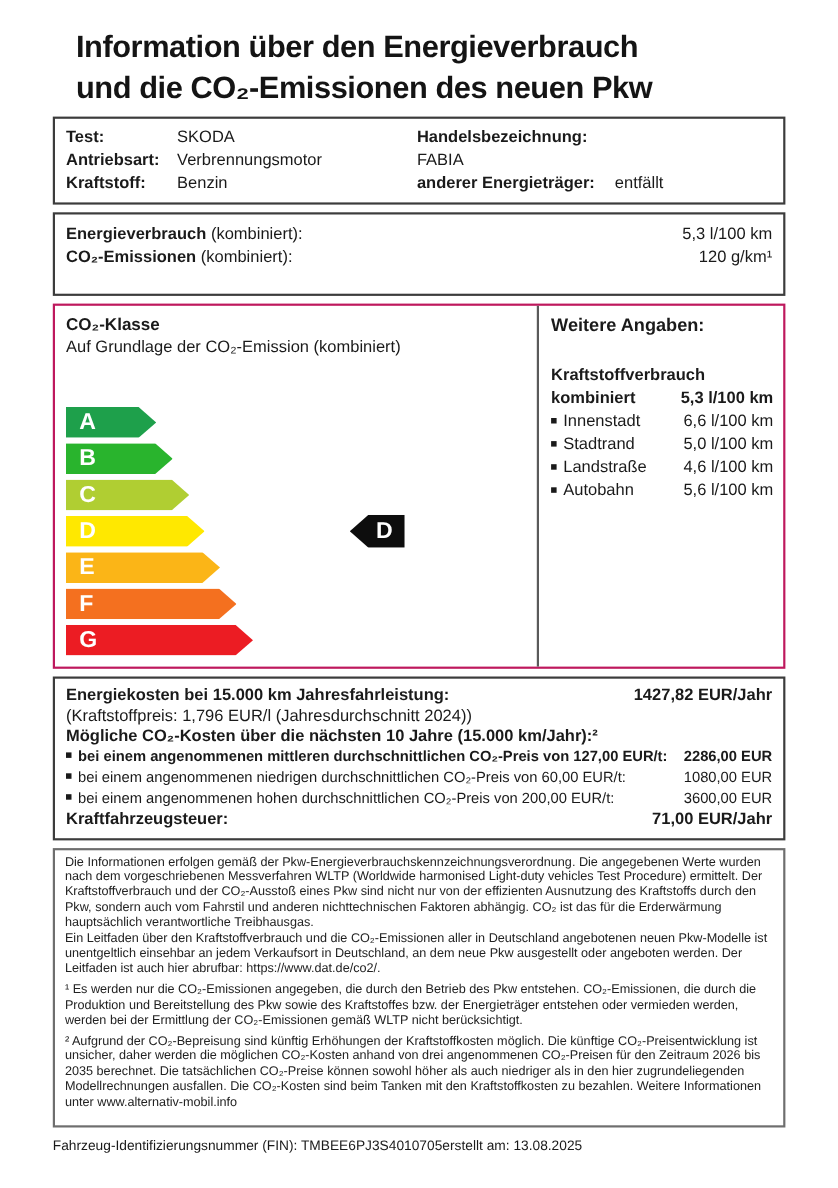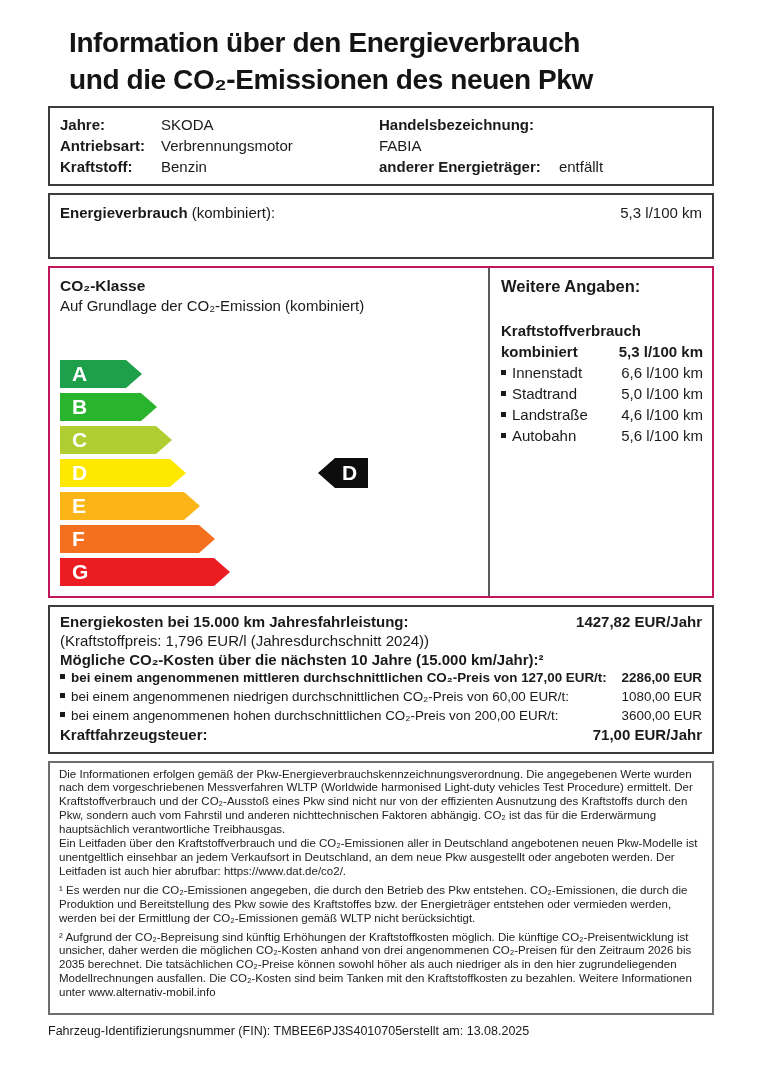--- a/index.html
+++ b/index.html
@@ -112,7 +112,7 @@
   </div>
 
   <div class="box vehicle">
-    <span class="b">Jahre:</span>
+    <span class="b">Test:</span>
     <span>SKODA</span>
     <span class="b">Handelsbezeichnung:</span>
 

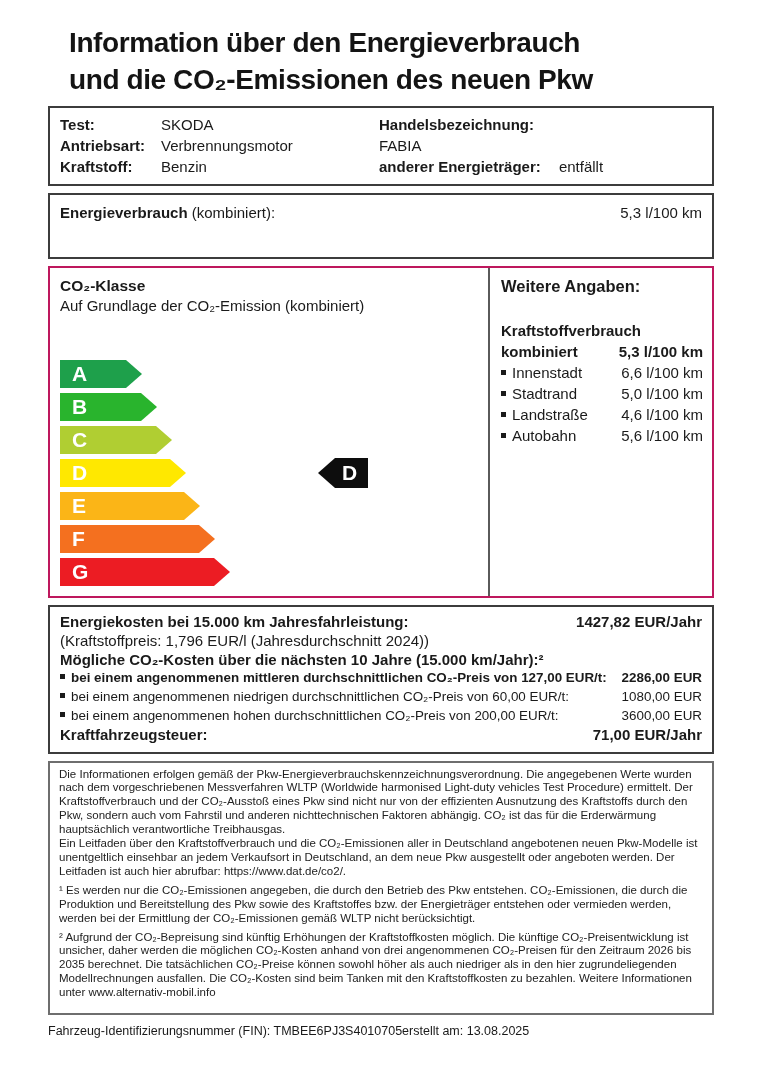--- a/index.html
+++ b/index.html
@@ -39,7 +39,7 @@
   .gap-left { margin-left: 14px; }
 
   
-  .consumption { padding: 7px 10px 34px 10px; }
+  .consumption { padding: 7px 10px 23px 10px; }
   .crow { display: flex; justify-content: space-between; line-height: 21px; }
 
   

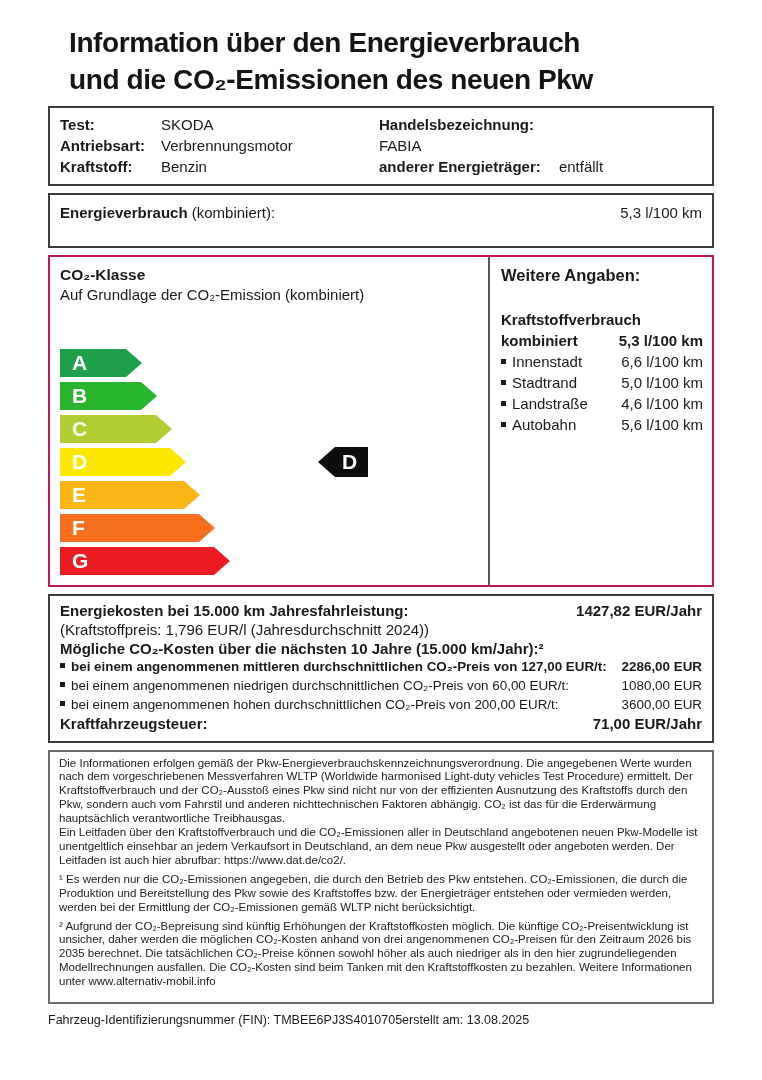--- a/index.html
+++ b/index.html
@@ -133,6 +133,10 @@
       <span><span class="b">Energieverbrauch</span><span> (kombiniert):</span></span>
       <span>5,3 l/100 km</span>
     </div>
+    <div class="crow">
+      <span><span class="b">CO₂-Emissionen</span><span> (kombiniert):</span></span>
+      <span>120 g/km¹</span>
+    </div>
   </div>
 
   <div class="co2box">

